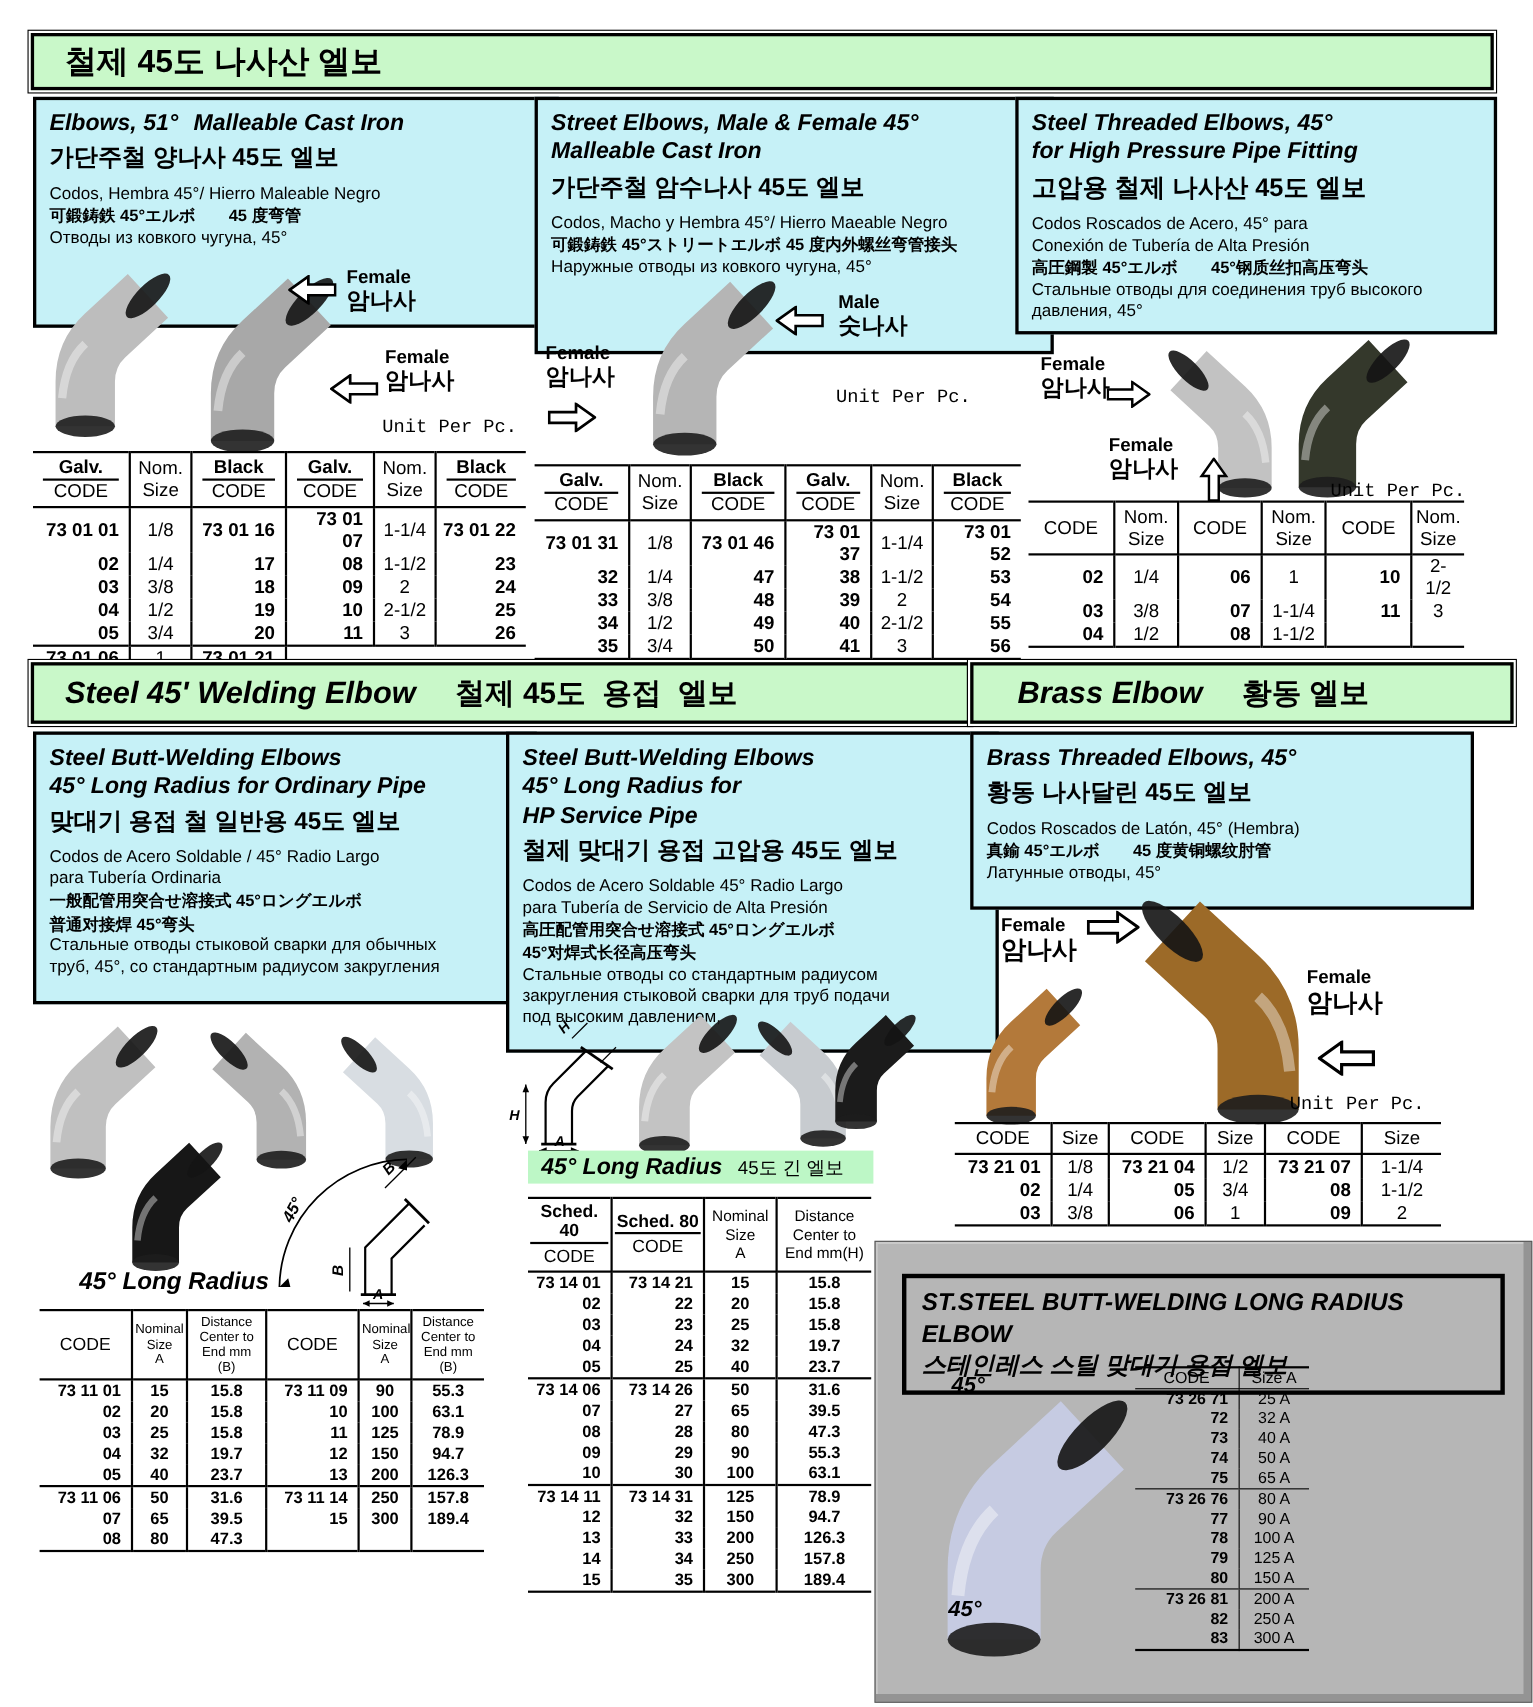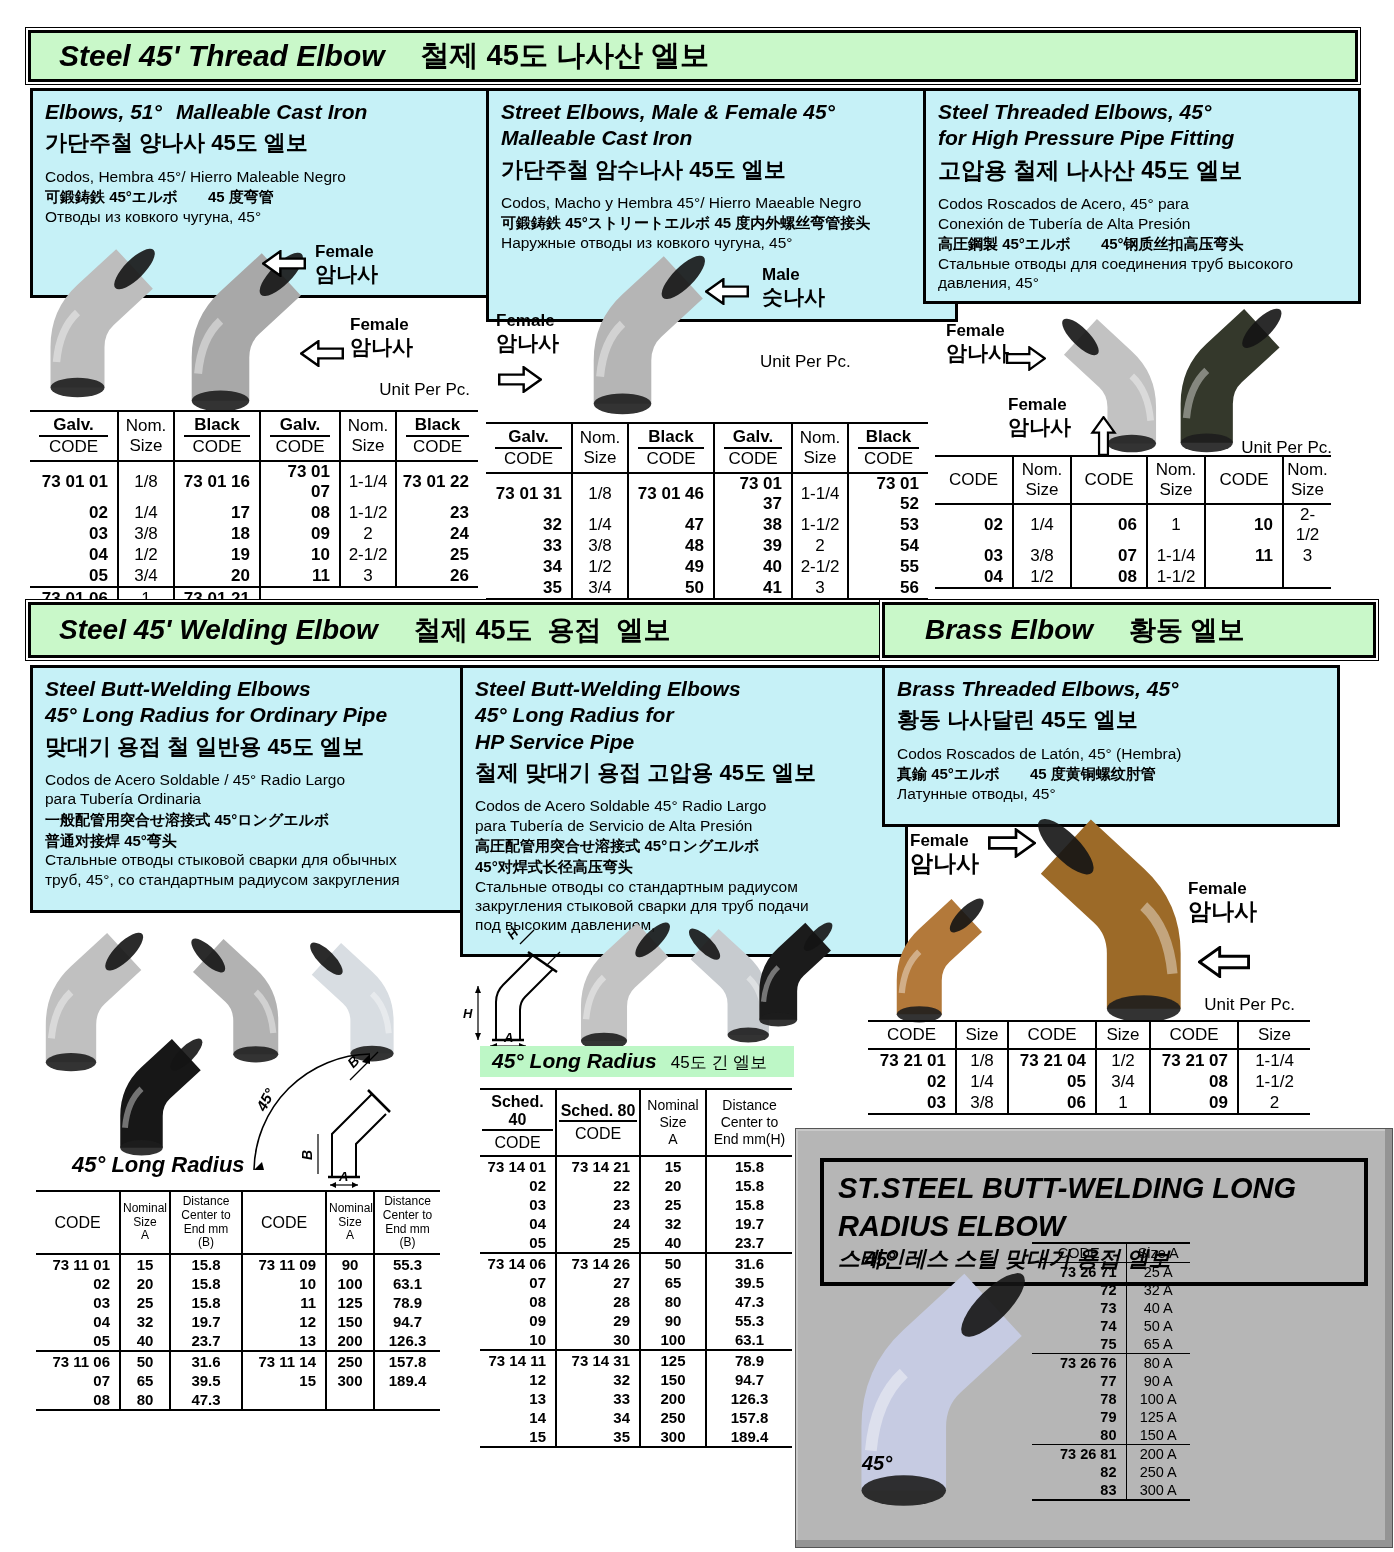--- a/index.html
+++ b/index.html
@@ -93,7 +93,6 @@
   </svg>
 
   <div class="banner" style="left:28px;top:30px;width:1296px;height:46px">
-    <span class="b-en">Steel 45' Thread Elbow</span>
     <span class="b-ko pre">철제 45도 나사산 엘보</span>
   </div>
 

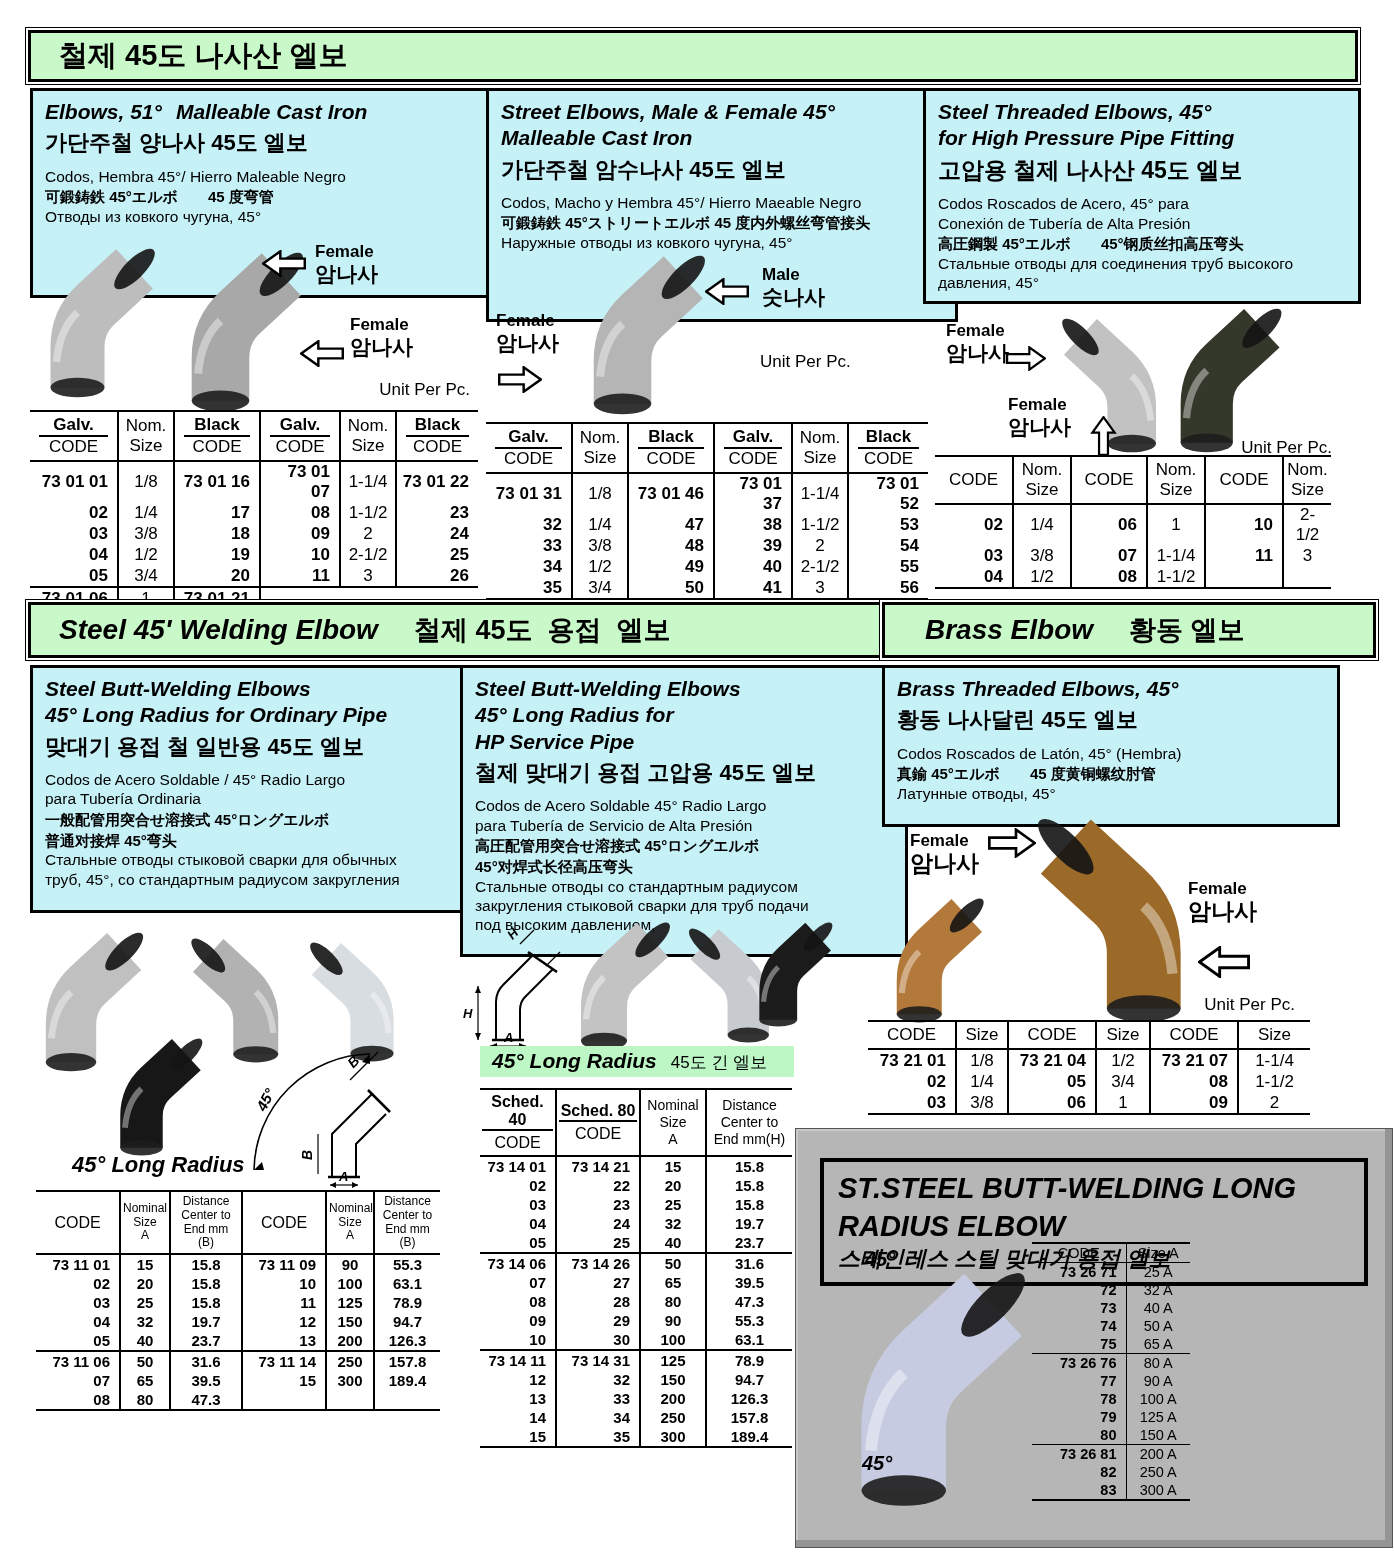--- a/index.html
+++ b/index.html
@@ -29,7 +29,7 @@
   .flabel{position:absolute;font-weight:bold;line-height:1.1;}
   .flabel .en{font-size:17px;}
   .flabel .ko{font-size:21px;}
-  .unit{position:absolute;font-size:17px;text-align:right;}
+  .unit{position:absolute;font-size:17px;text-align:right;font-family:Liberation Mono, monospace;}
   
   table.dtable{position:absolute;border-collapse:collapse;table-layout:fixed;
                border-top:2px solid #000;border-bottom:2px solid #000;background:#fff0;}

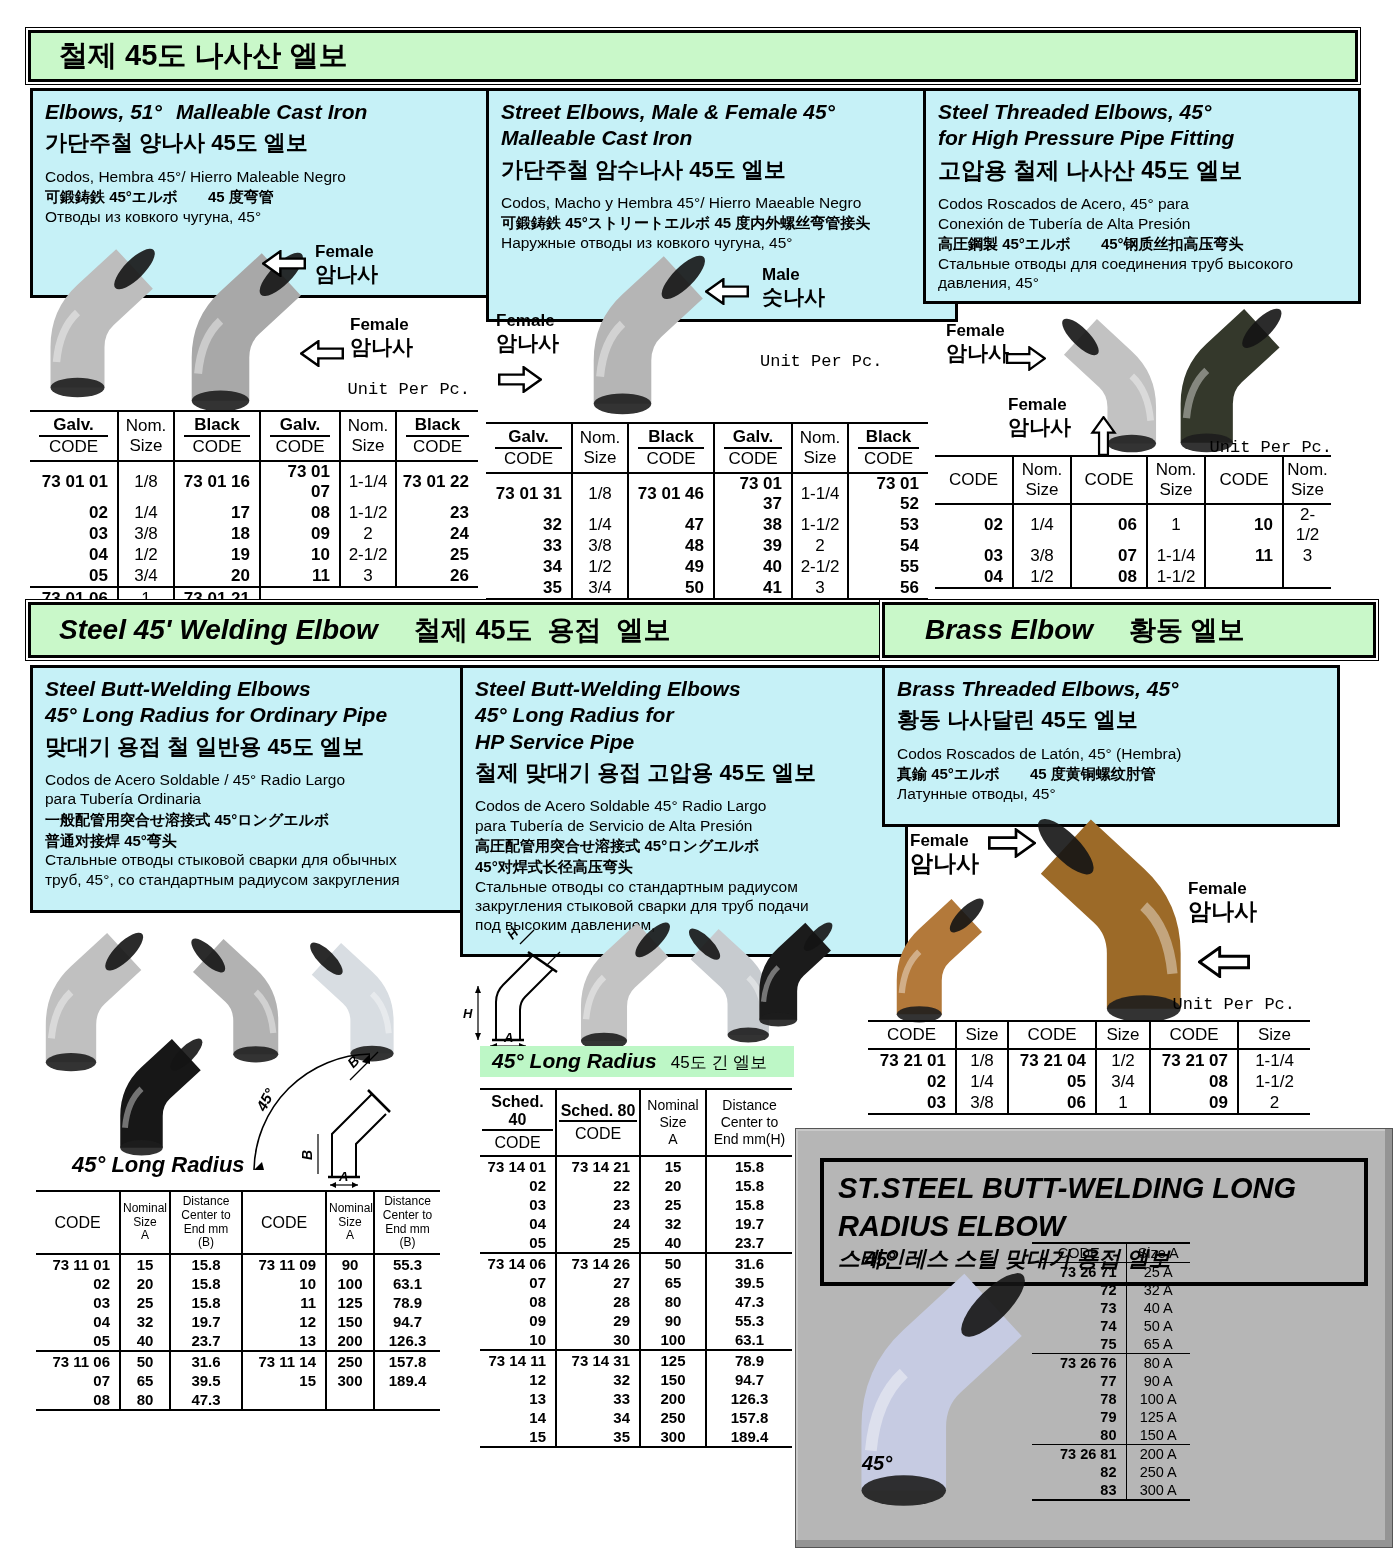--- a/index.html
+++ b/index.html
@@ -63,7 +63,7 @@
   .panel{position:absolute;background:#b6b6b6;border:1px solid #555;
          box-shadow:inset -7px -7px 0 #949494,inset 2px 2px 0 #c9c9c9;}
   .panel-title{position:absolute;border:4px solid #000;padding:8px 14px;line-height:1.3;}
-  .panel-title .l1{font-style:italic;font-weight:bold;font-size:29px;}
+  .panel-title .l1{font-style:italic;font-weight:bold;font-size:22px;}
   .panel-title .l2{font-weight:bold;font-size:22px;font-style:italic;}
   .angle{position:absolute;font-style:italic;font-weight:bold;font-size:20px;}
 </style>

